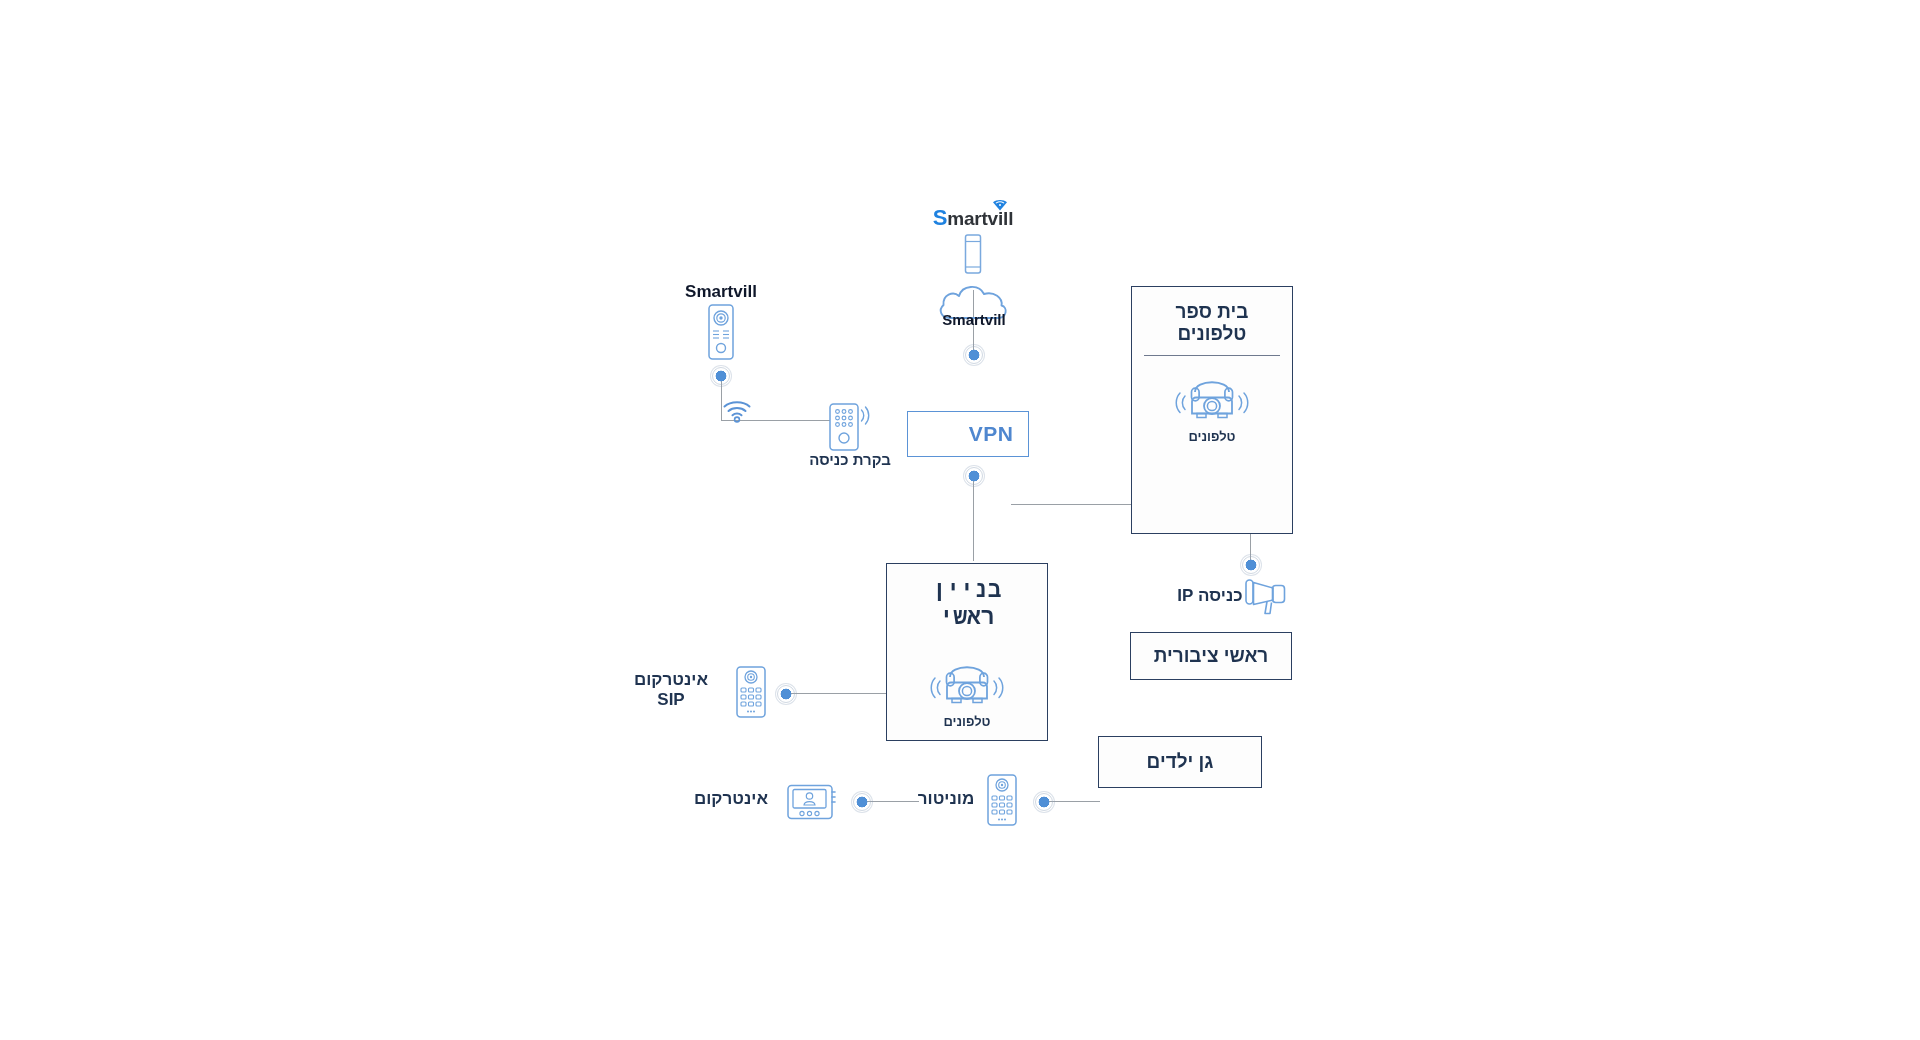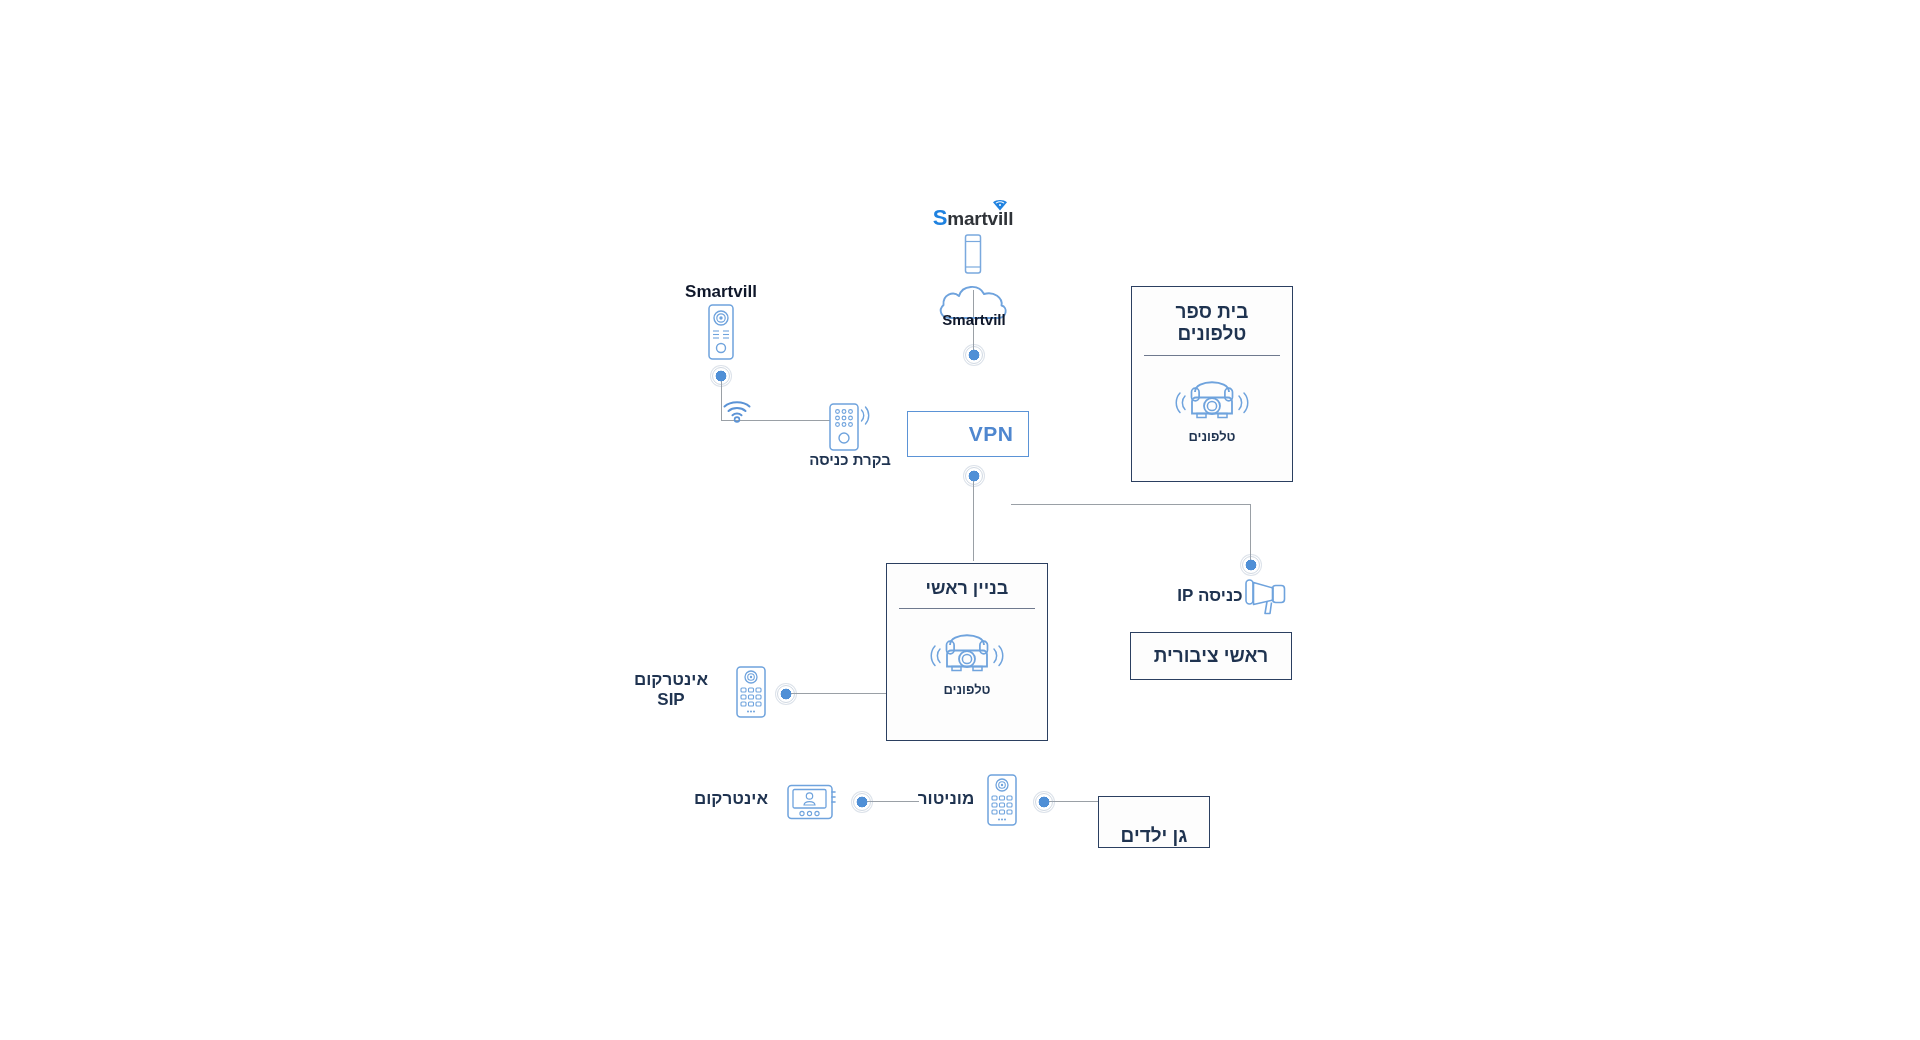--- a/index.html
+++ b/index.html
@@ -247,7 +247,7 @@
 
   <div class="node label-dark" style="left:780px; top:451px; width:140px; font-size:15px;">בקרת כניסה</div>
 
-  <div class="node box" style="left:1131px; top:286px; width:162px; height:196px; padding:14px 12px 12px;">
+  <div class="node box" style="left:1131px; top:286px; width:162px; height:248px; padding:14px 12px 12px;">
     <div class="box-title" style="font-size:19px;">
       <div>בית ספר</div>
       <div>טלפונים</div>

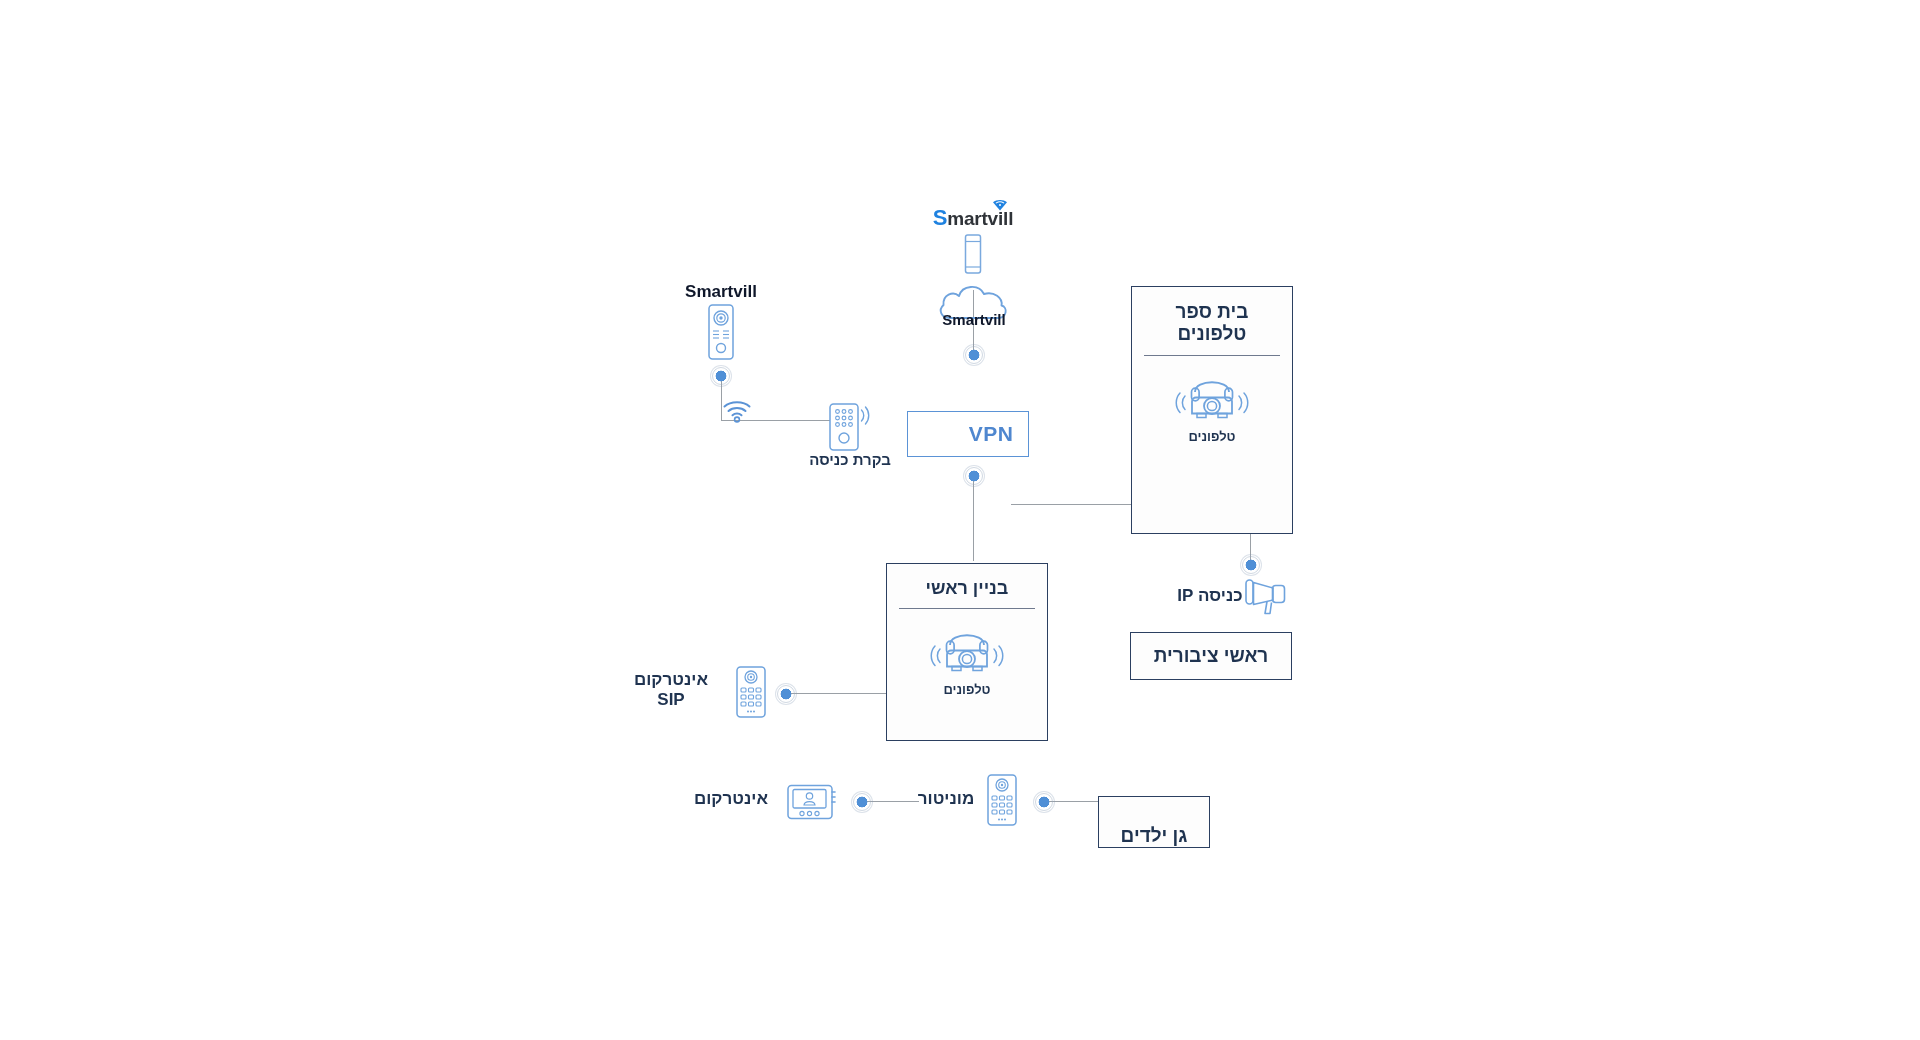--- a/index.html
+++ b/index.html
@@ -273,7 +273,7 @@
   </div>
 
   <div class="node box" style="left:886px; top:563px; width:162px; height:178px; padding:14px 12px 12px;">
-    <div class="box-title" style="font-size:18px;">בניין ראשי</div>
+    <div class="box-title" style="font-size:23px;font-family:Liberation Mono, monospace;">בניין ראשי</div>
     <div class="box-rule" style="width:100%; margin:9px 0 6px;"></div>
     <div style="width:82px; height:64px;">
       <svg width="82" height="64" viewBox="0 0 82 64">

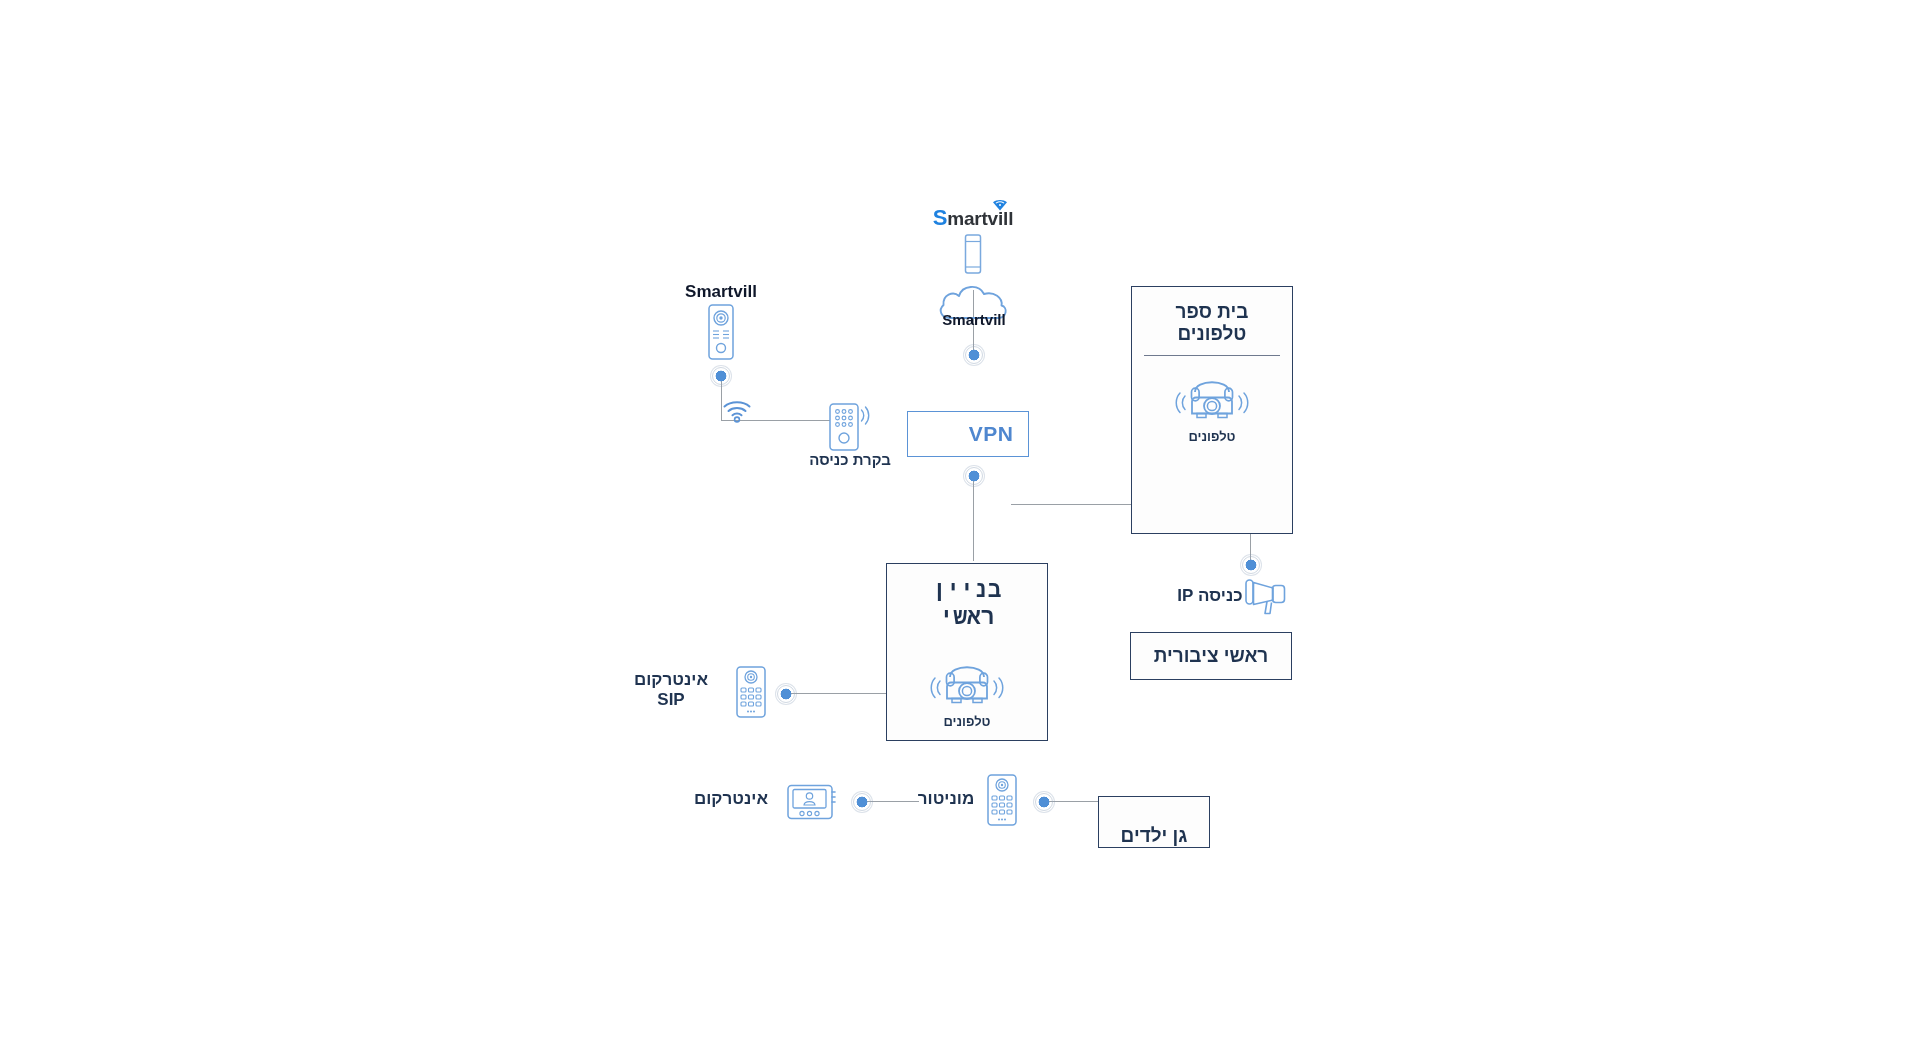--- a/index.html
+++ b/index.html
@@ -393,7 +393,7 @@
 
   <div class="dot" style="left:1033px; top:791px;"></div>
 
-  <div class="node box" style="left:1098px; top:796px; width:112px; height:52px; justify-content:flex-end;">
+  <div class="node box" style="left:1098px; top:736px; width:164px; height:52px; justify-content:center;">
     <div class="box-title" style="font-size:19px;">גן ילדים</div>
   </div>
 

